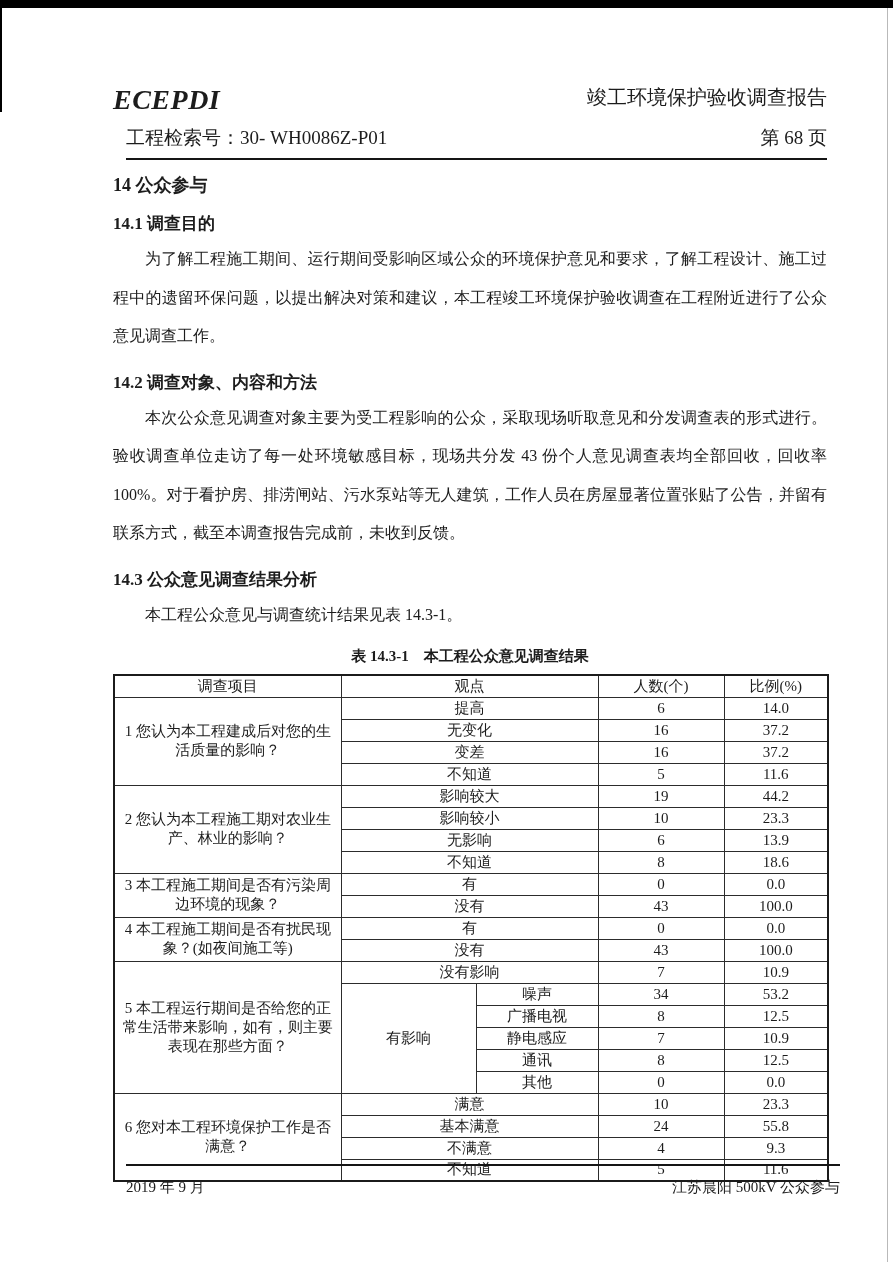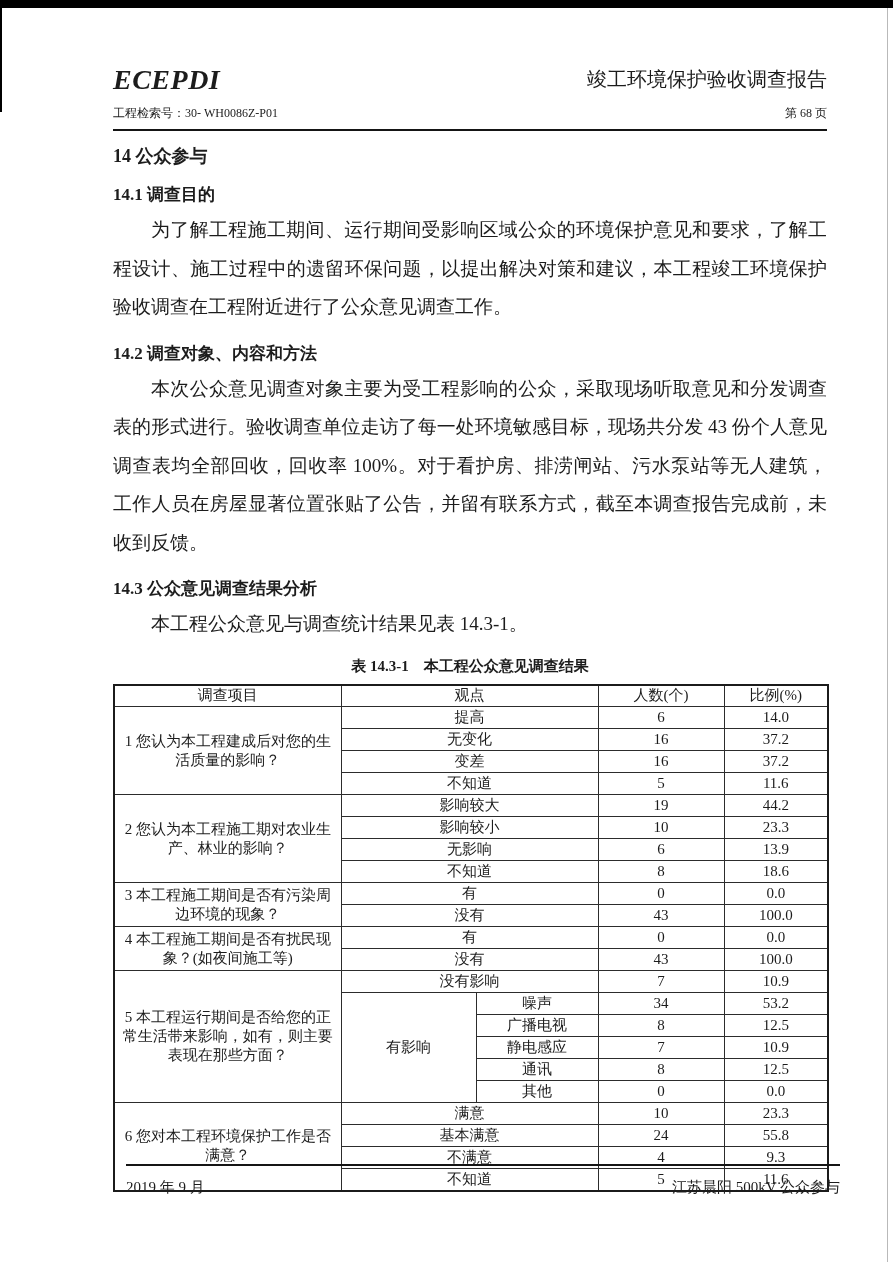--- a/index.html
+++ b/index.html
@@ -20,7 +20,7 @@
 
   .content { padding: 64px 66px 0 113px; }
 
-  .hdr-row1 { display: flex; justify-content: space-between; align-items: flex-end; }
+  .hdr-row1 { display: flex; justify-content: space-between; align-items: flex-start; margin-top: 20px; }
   .logo { font-size: 28px; font-weight: bold; font-style: italic; letter-spacing: 0.5px; }
   .report-title { font-size: 20px; padding-bottom: 3px; }
   .hdr-row2 {

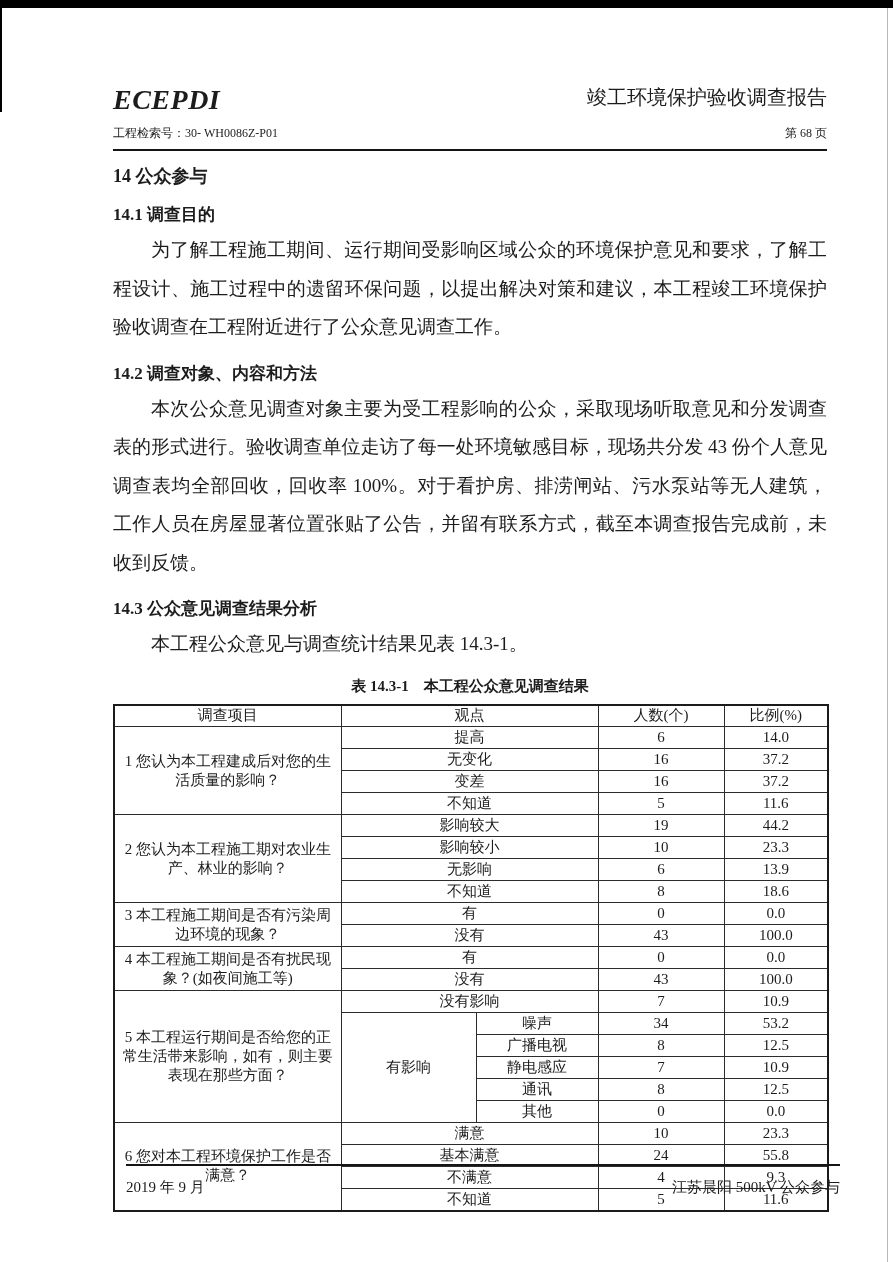--- a/index.html
+++ b/index.html
@@ -25,8 +25,8 @@
   .report-title { font-size: 20px; padding-bottom: 3px; }
   .hdr-row2 {
     display: flex; justify-content: space-between; align-items: baseline;
-    margin-top: 9px; font-size: 12px;
-    border-bottom: 2.5px solid #151515; padding-bottom: 7px;
+    margin-top: 9px; font-size: 19px;
+    border-bottom: 2.5px solid #151515; padding-bottom: 7px; margin-left: 13px;
   }
 
   .chapter { font-size: 18px; font-weight: bold; margin-top: 13px; }

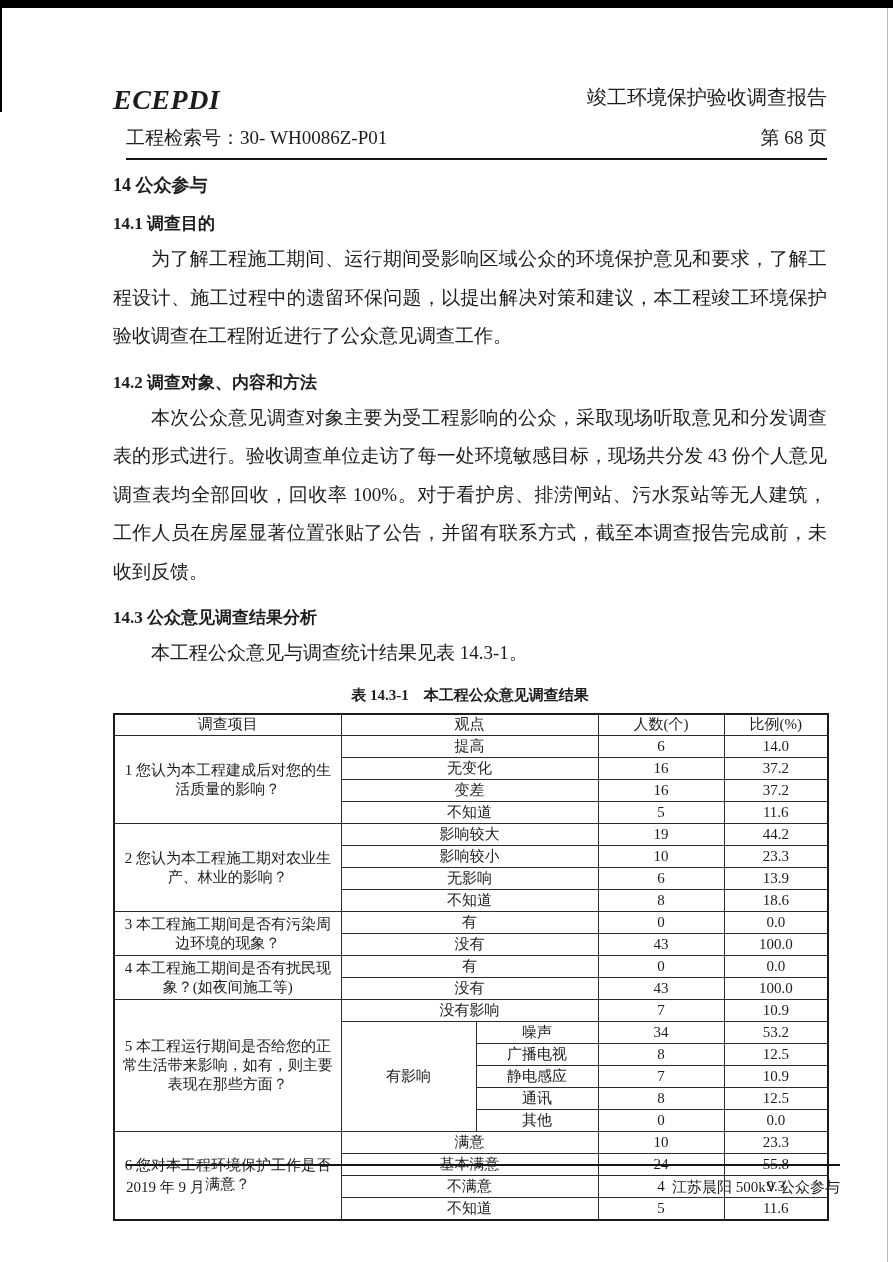--- a/index.html
+++ b/index.html
@@ -31,7 +31,7 @@
 
   .chapter { font-size: 18px; font-weight: bold; margin-top: 13px; }
   .sec-h   { font-size: 17px; font-weight: bold; margin-top: 15px; }
-  .para    { font-size: 19px; line-height: 38.5px; text-indent: 2em; text-align: justify; margin-top: 5px; }
+  .para    { font-size: 16px; line-height: 38.5px; text-indent: 2em; text-align: justify; margin-top: 5px; }
   .para-short { text-align: left; }
 
   .tbl-title { font-size: 15px; font-weight: bold; text-align: center; margin-top: 13px; }

